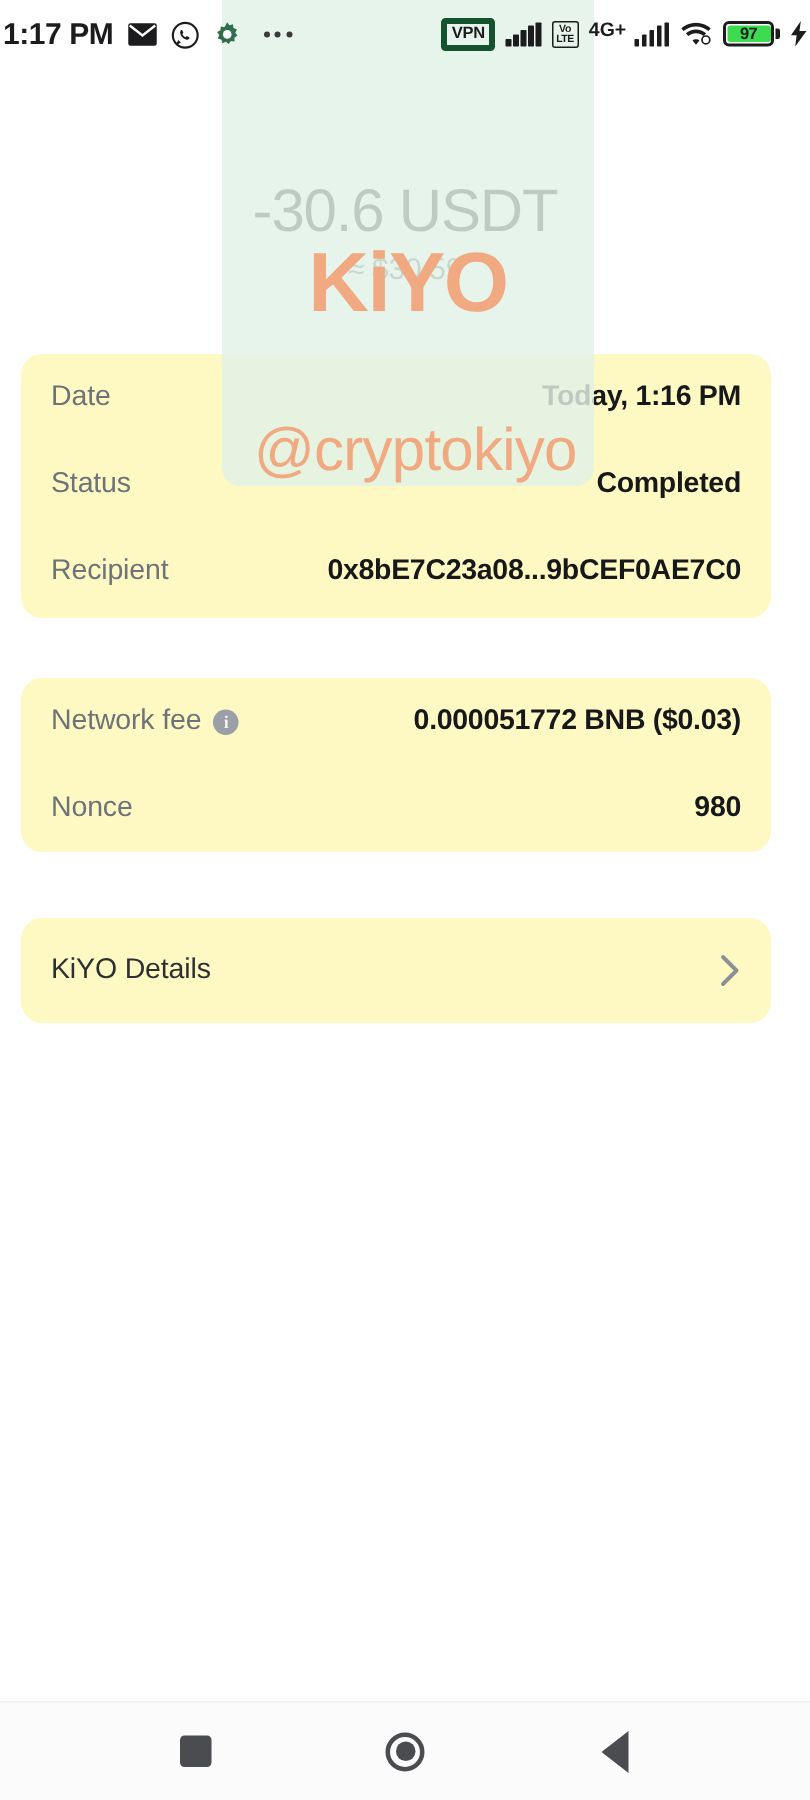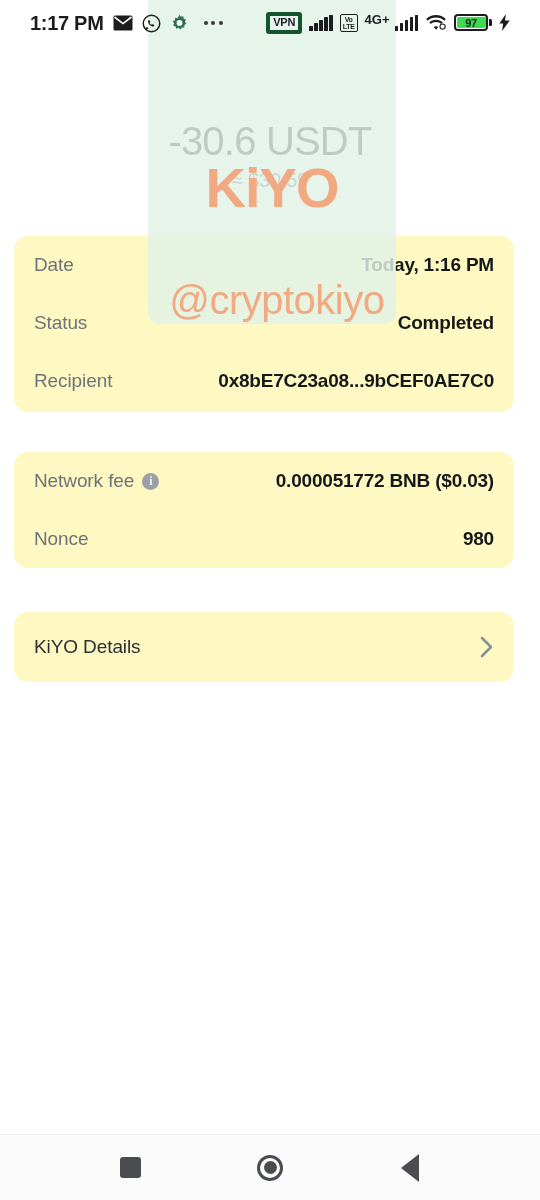--- a/index.html
+++ b/index.html
@@ -20,7 +20,7 @@
     position:absolute; top:0; left:0;
     width:540px; height:46px;
     display:flex; align-items:center;
-    padding:0 30px;
+    padding:0 2px;
     z-index:5;
   }
   .sb-left { display:flex; align-items:center; gap:9px; }

